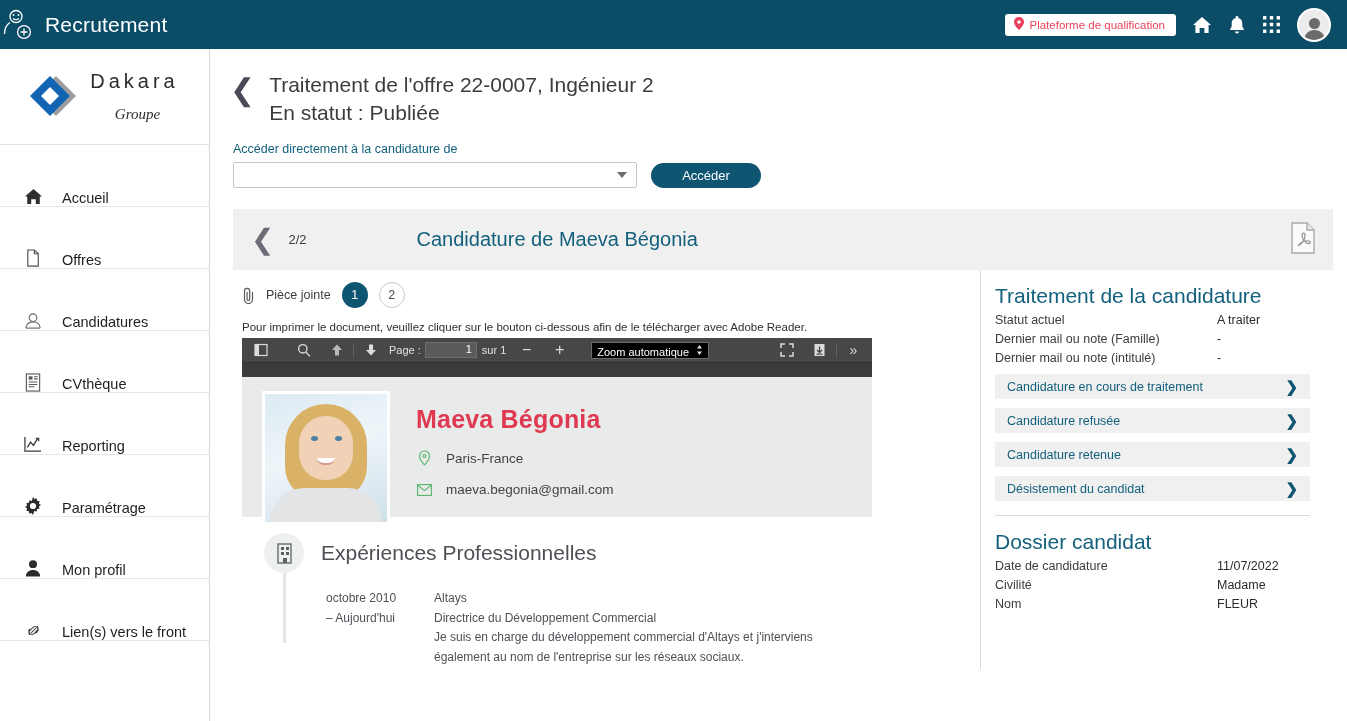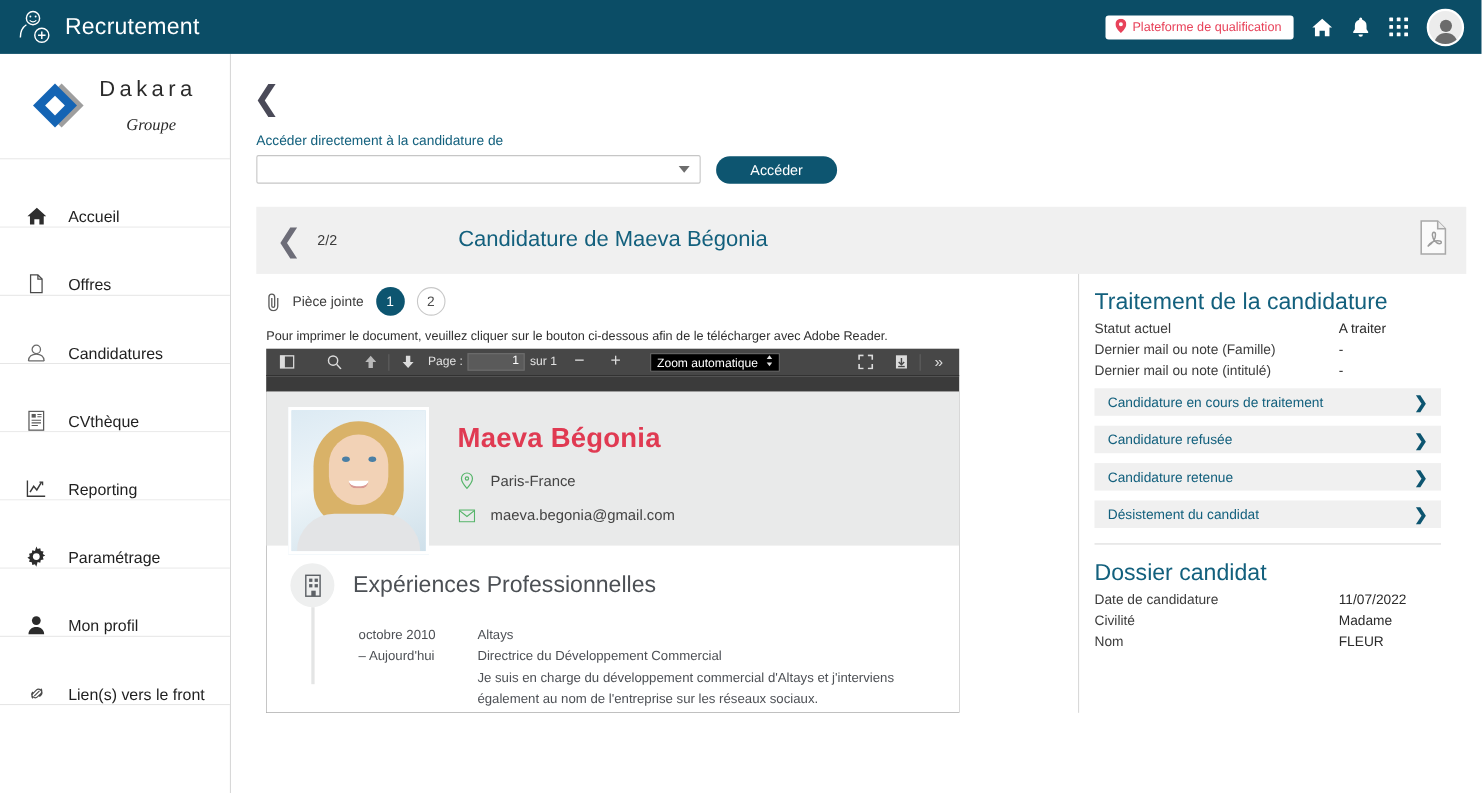--- a/index.html
+++ b/index.html
@@ -20,7 +20,7 @@
     display: flex; align-items: center;
     z-index: 20;
   }
-  .brand { display: flex; align-items: center; padding-left: 15px; }
+  .brand { display: flex; align-items: center; padding-left: 1px; }
   .brand-icon { width: 34px; height: 34px; position: relative; }
   .brand-title {
     color: #ffffff; font-size: 21px; letter-spacing: .2px;

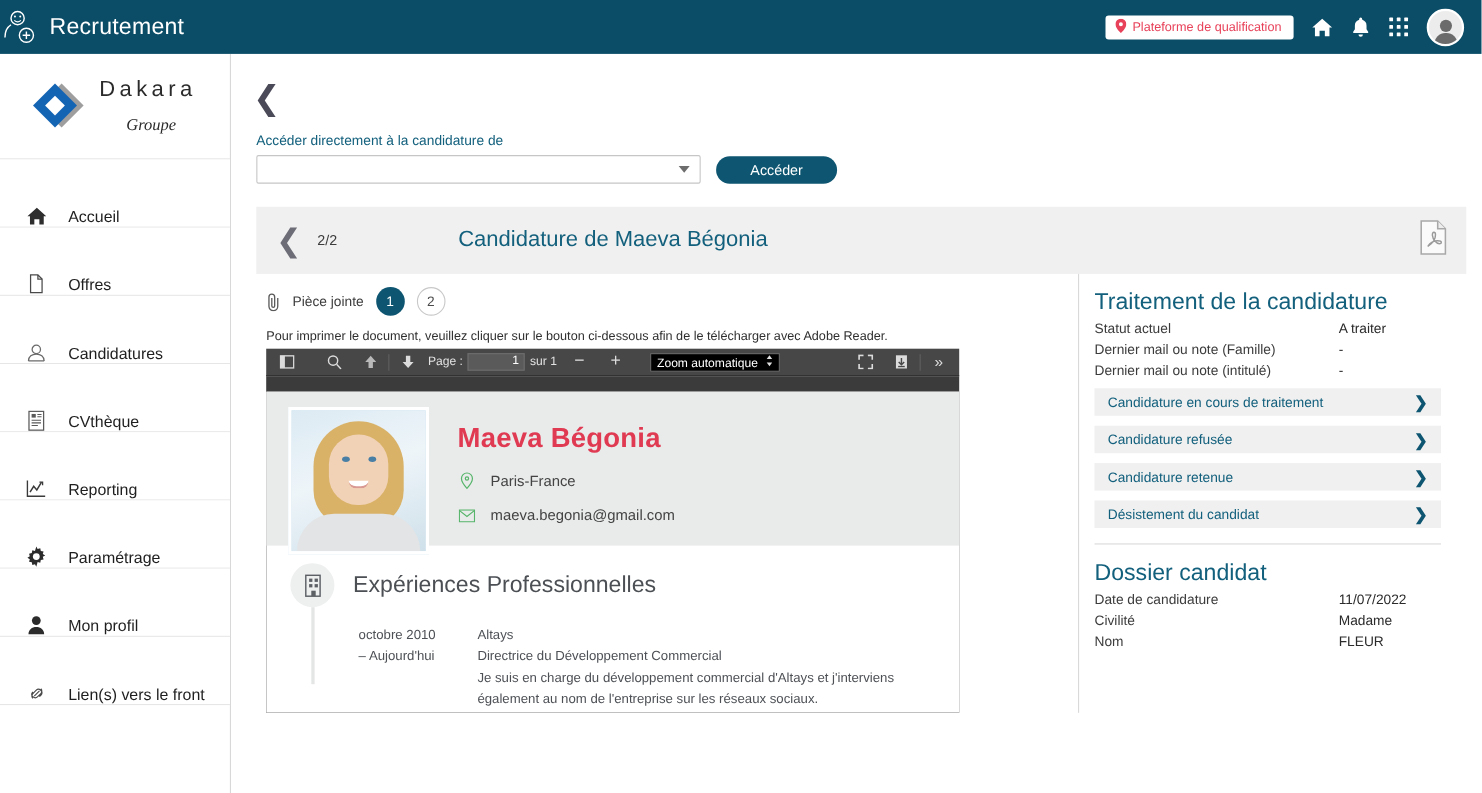--- a/index.html
+++ b/index.html
@@ -396,6 +396,10 @@
 
     <div class="page-head">
       <span class="back-chevron">❮</span>
+      <div class="page-title">
+        <div>Traitement de l'offre 22-0007, Ingénieur 2</div>
+        <div>En statut : Publiée</div>
+      </div>
     </div>
 
     <div class="access-row">

